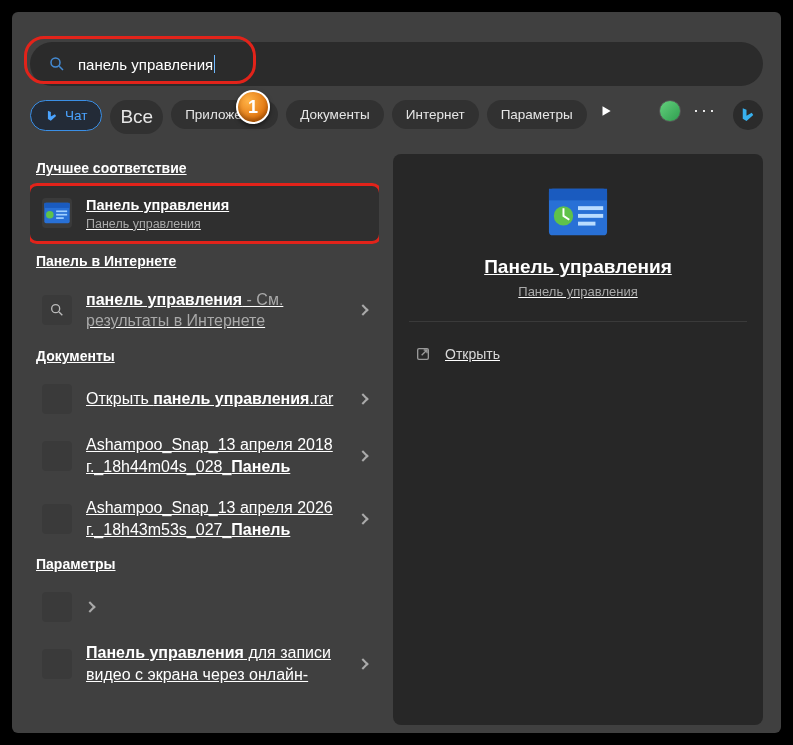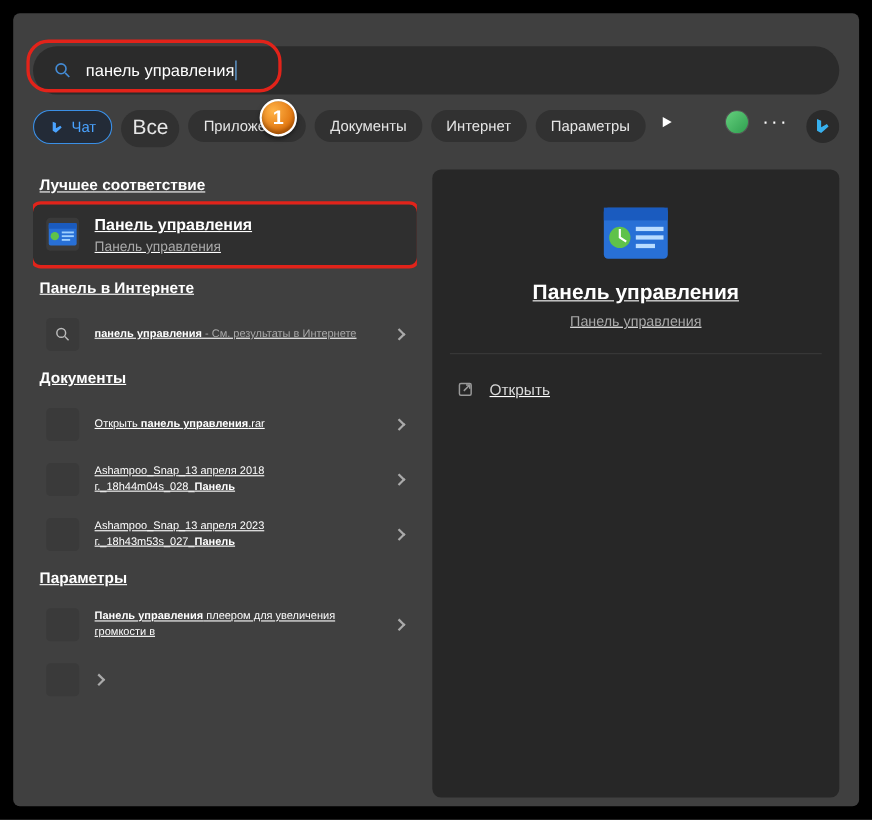--- a/index.html
+++ b/index.html
@@ -180,7 +180,7 @@
   }
   .web-item .thumb svg { width:16px; height:16px; stroke:#bbb; fill:none; stroke-width:2;}
   .doc-item .thumb, .photo-item .thumb { background:#3a3a3a; }
-  .mixed-line { font-size:10px; color:#fff; line-height:1.35; }
+  .mixed-line { font-size:16px; color:#fff; line-height:1.35; }
   .mixed-line .bold { font-weight:700; }
   .mixed-line .gray { color:#a9a9a9; font-weight:400;}
   

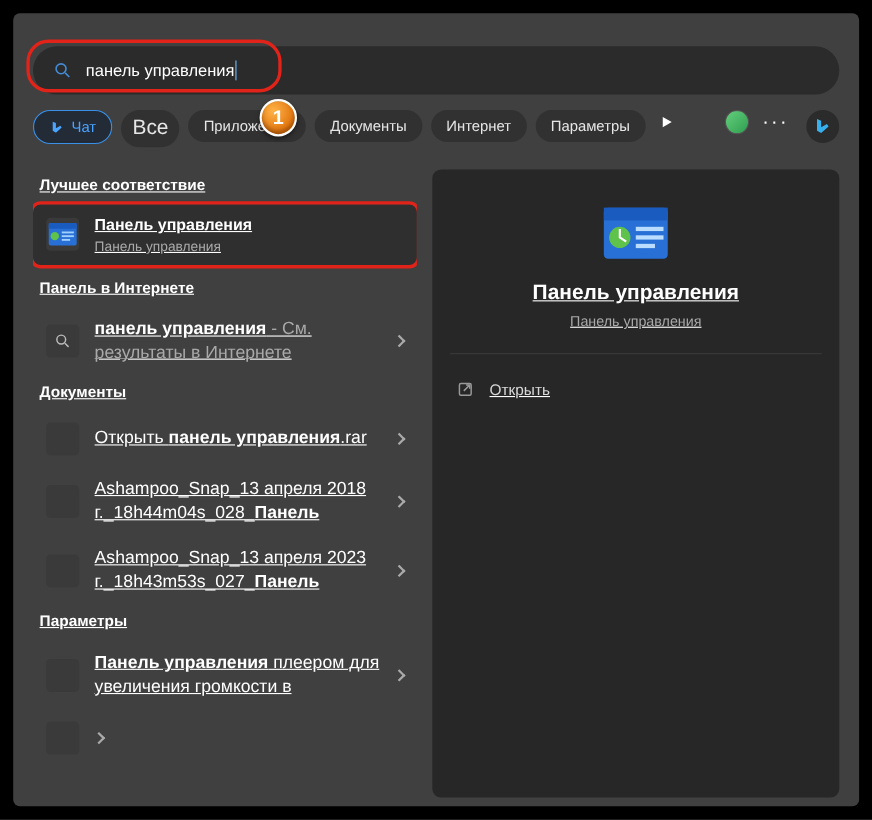--- a/index.html
+++ b/index.html
@@ -323,7 +323,7 @@
         <div class="thumb"></div>
         <div class="res-body">
           <div class="mixed-line">
-            <span>Ashampoo_Snap_13 апреля 2023 г._18h43m53s_027_</span><span class="bold">Панель</span>
+            <span>Ashampoo_Snap_13 апреля 2026 г._18h43m53s_027_</span><span class="bold">Панель</span>
           </div>
         </div>
         <div class="chevron"></div>

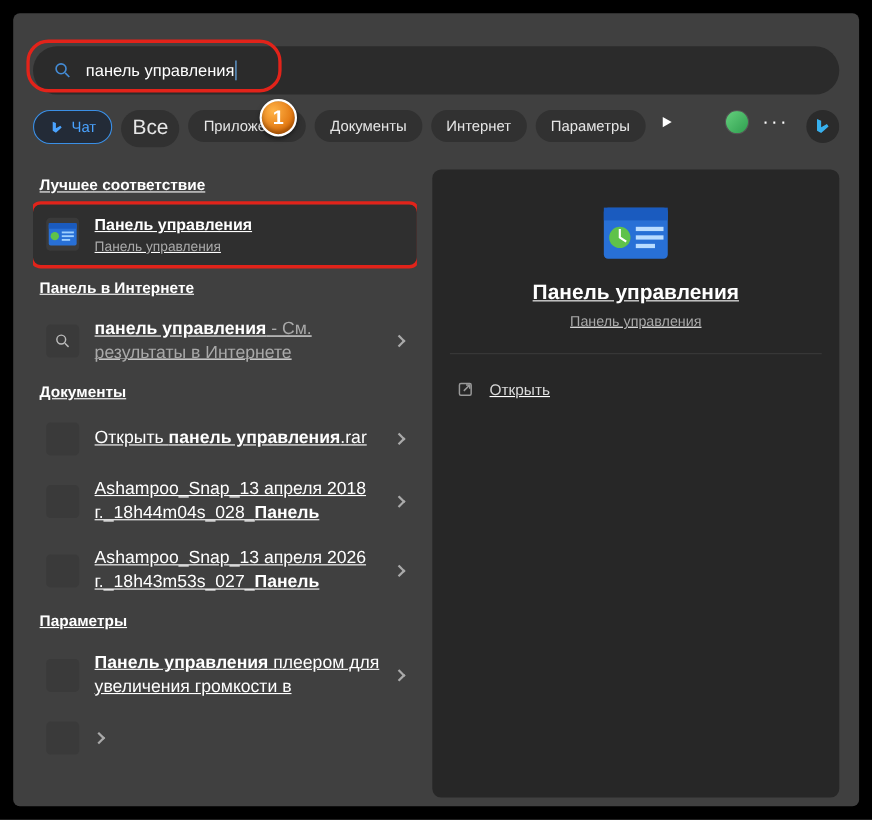--- a/index.html
+++ b/index.html
@@ -332,11 +332,6 @@
       <div class="section-title">Параметры</div>
       <div class="result photo-item">
         <div class="thumb"></div>
-        <div class="res-body">
-          <div class="mixed-line">
-            <span class="bold">Панель управления</span><span> плеером для увеличения громкости в</span>
-          </div>
-        </div>
         <div class="chevron"></div>
       </div>
       <div class="result photo-item">

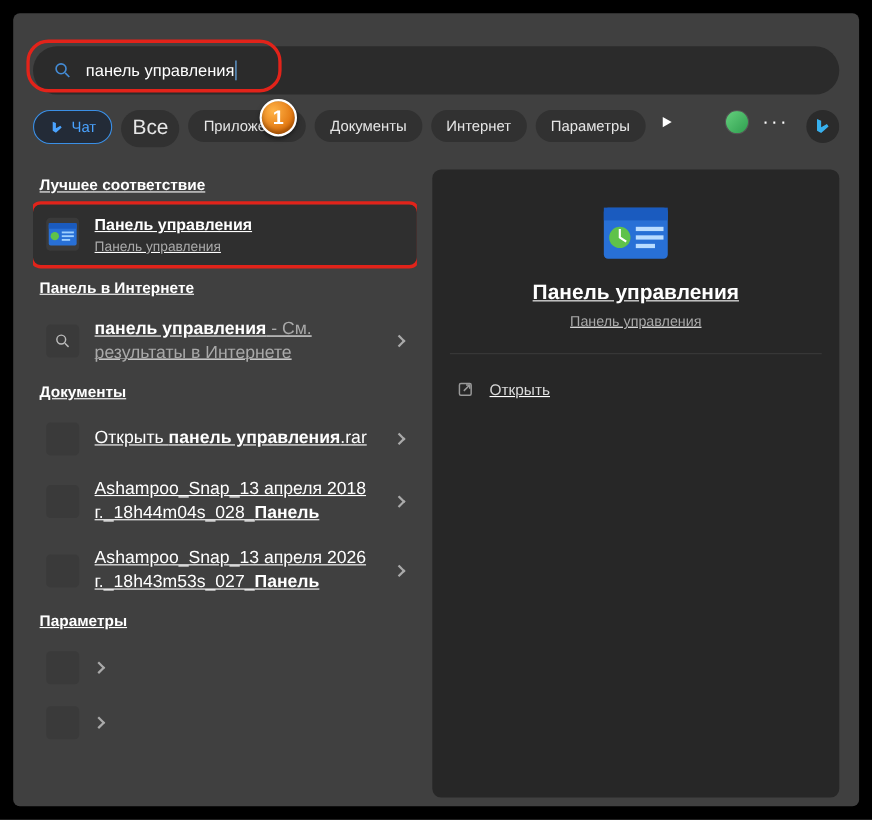--- a/index.html
+++ b/index.html
@@ -336,6 +336,11 @@
       </div>
       <div class="result photo-item">
         <div class="thumb"></div>
+        <div class="res-body">
+          <div class="mixed-line">
+            <span class="bold">Панель управления</span><span> для записи видео с экрана через онлайн-</span>
+          </div>
+        </div>
         <div class="chevron"></div>
       </div>
 

